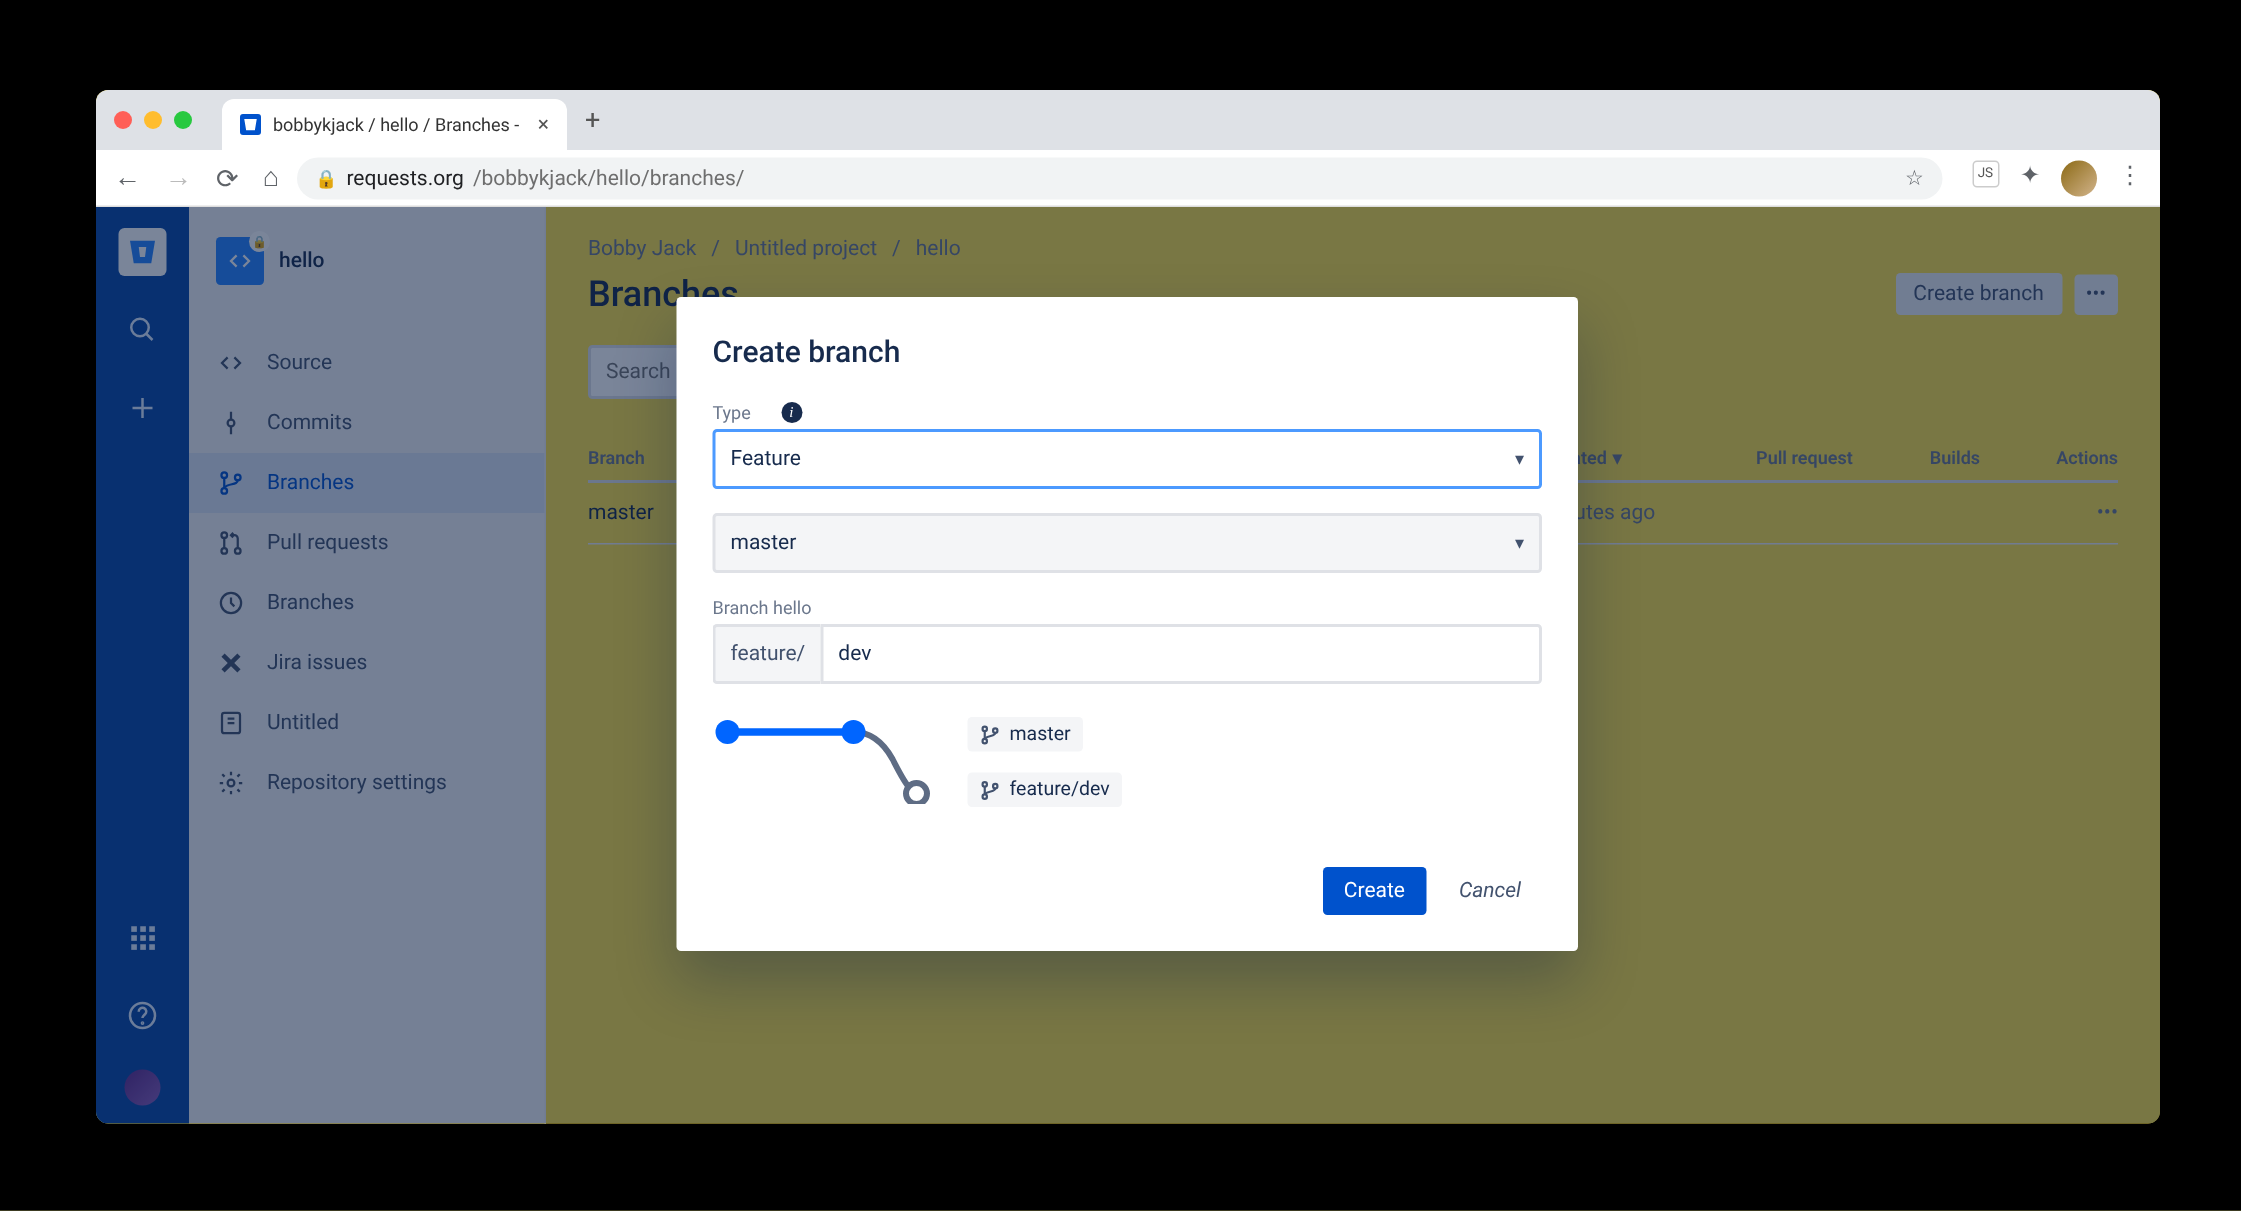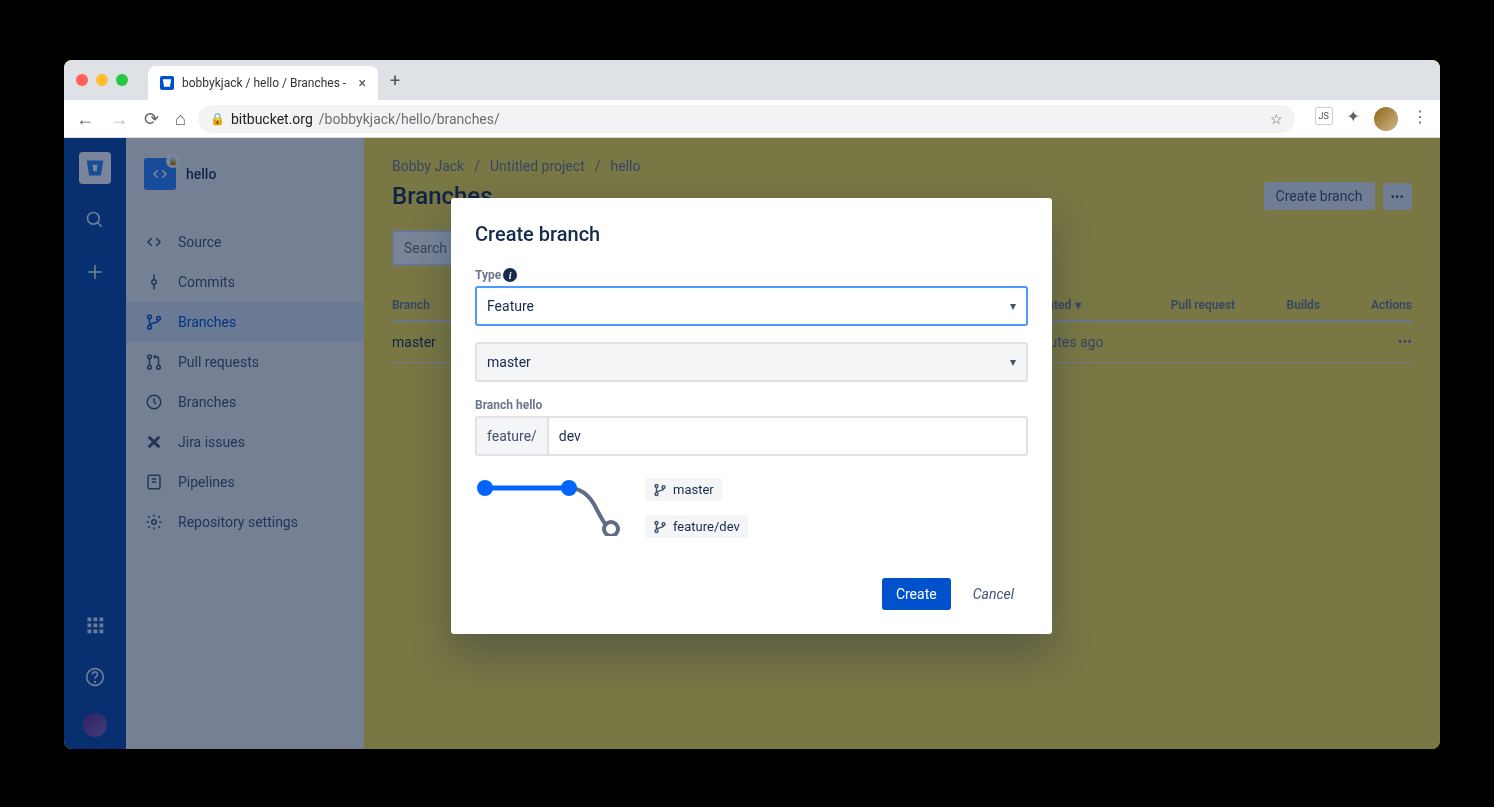--- a/index.html
+++ b/index.html
@@ -142,7 +142,7 @@
     </div>
     <div class="url-bar">
       <span class="lock-icon">🔒</span>
-      <span class="url-host">bitbucket.org</span>
+      <span class="url-host">requests.org</span>
         <span class="url-path">/bobbykjack/hello/branches/</span>
       <span class="url-star">☆</span>
     </div>

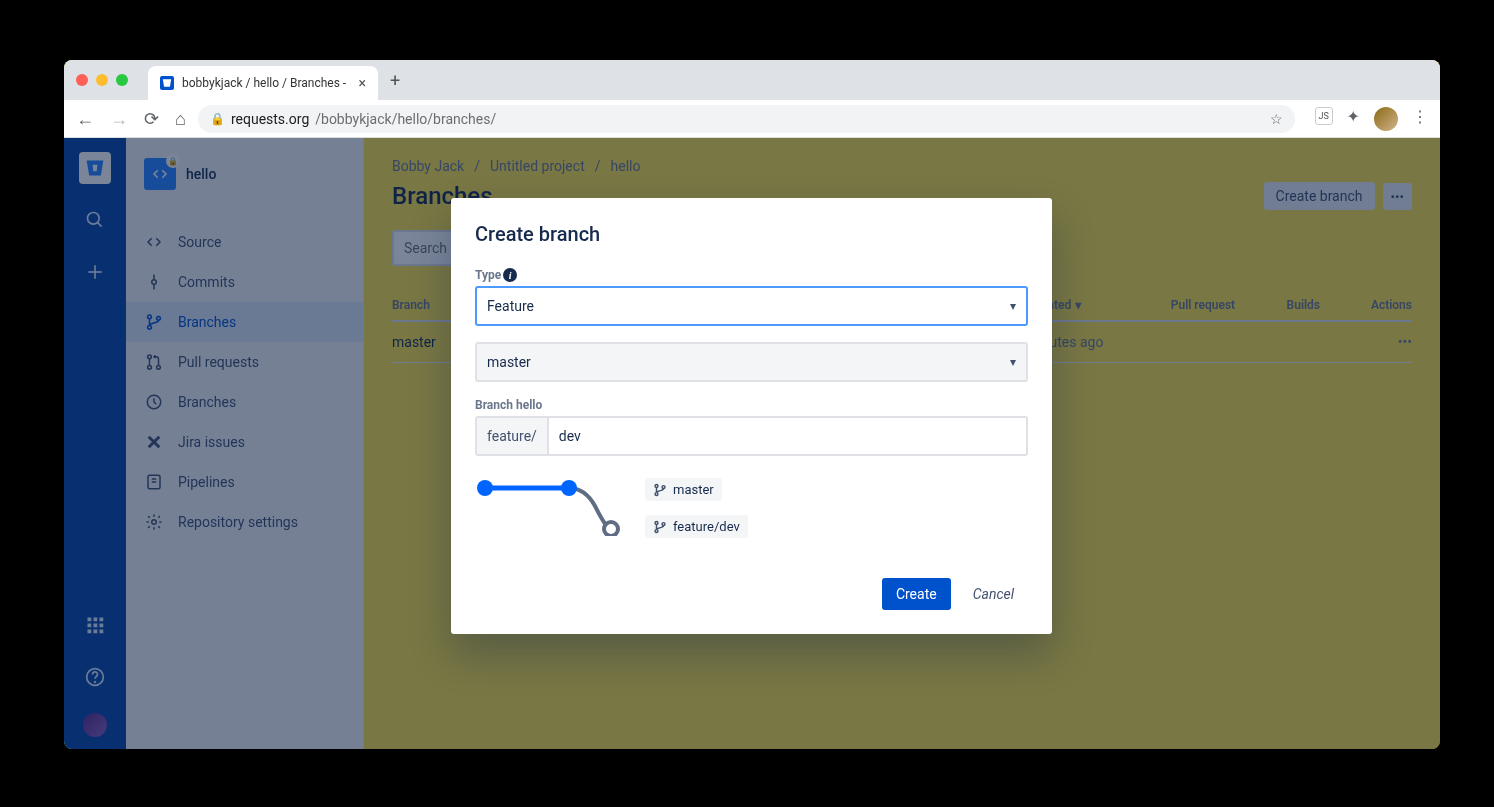--- a/index.html
+++ b/index.html
@@ -88,7 +88,7 @@
     .modal { position: absolute; left: 387px; top: 60px; width: 601px; background: #fff; border-radius: 3px; padding: 24px; box-shadow: 0 20px 40px rgba(9,30,66,0.3); }
     .modal-title { font-size: 20px; font-weight: 500; color: #172b4d; margin-bottom: 22px; }
     .field { margin-bottom: 16px; }
-    .field-label { display: flex; align-items: flex-start; gap: 2px; font-size: 12px; font-weight: 700; color: #6b778c; margin-bottom: 4px; }
+    .field-label { display: flex; align-items: flex-start; gap: 20px; font-size: 12px; font-weight: 400; color: #6b778c; margin-bottom: 4px; }
     .info-icon { width: 14px; height: 14px; background: #172b4d; color: #fff; border-radius: 50%; display: flex; align-items: center; justify-content: center; font-size: 10px; font-style: italic; font-family: Georgia, serif; }
     .select { height: 40px; border: 2px solid #dfe1e6; border-radius: 3px; display: flex; align-items: center; justify-content: space-between; padding: 0 10px; font-size: 14px; color: #172b4d; cursor: pointer; }
     .select.focused { border-color: #4c9aff; }

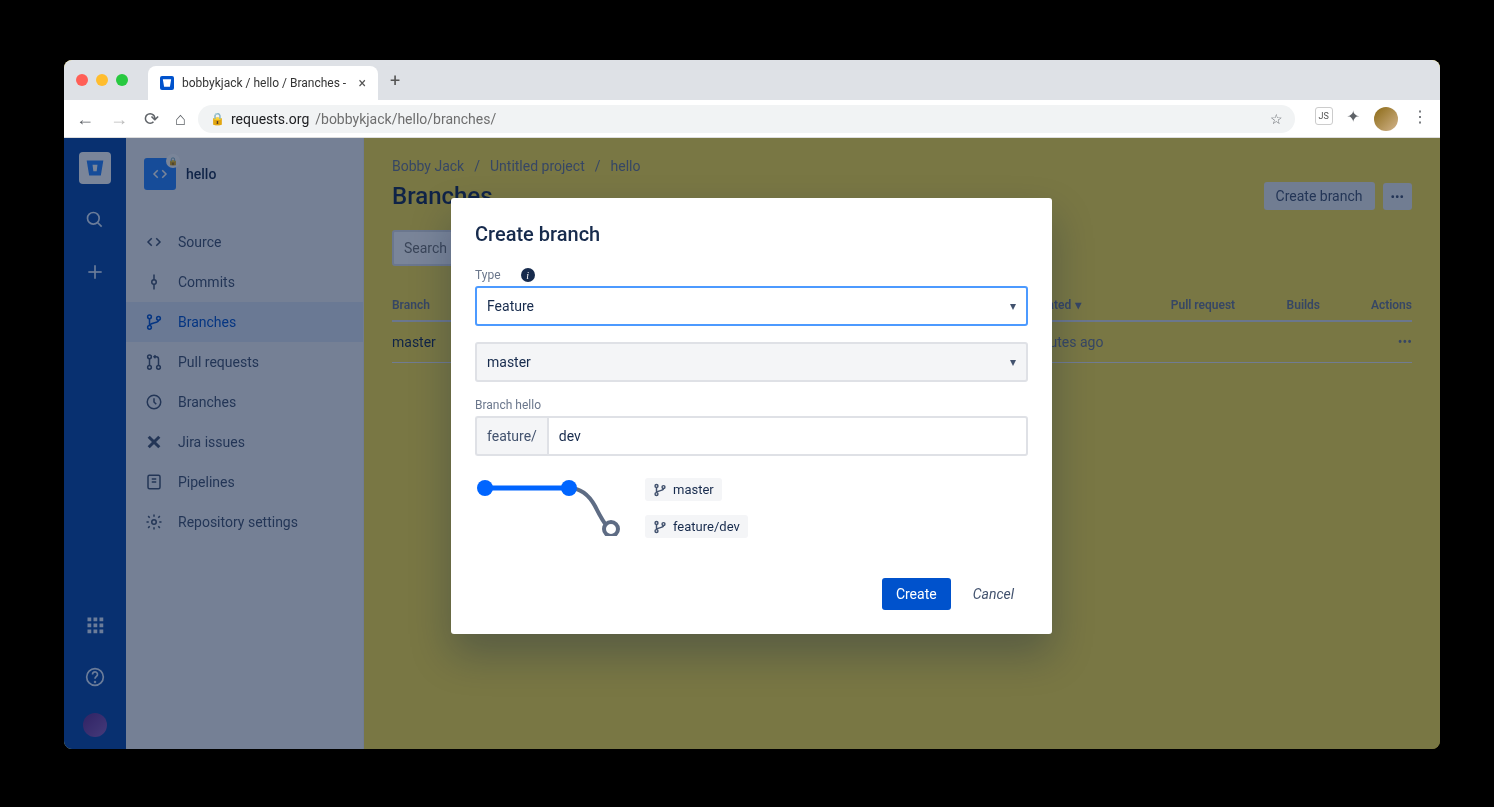--- a/index.html
+++ b/index.html
@@ -281,7 +281,7 @@
                 <line x1="9" y1="12" x2="15" y2="12"></line>
               </svg>
             </span>
-          <span>Pipelines</span>
+          <span>Untitled</span>
         </div>
         <div class="sidebar-item">
           <span class="sb-icon">

